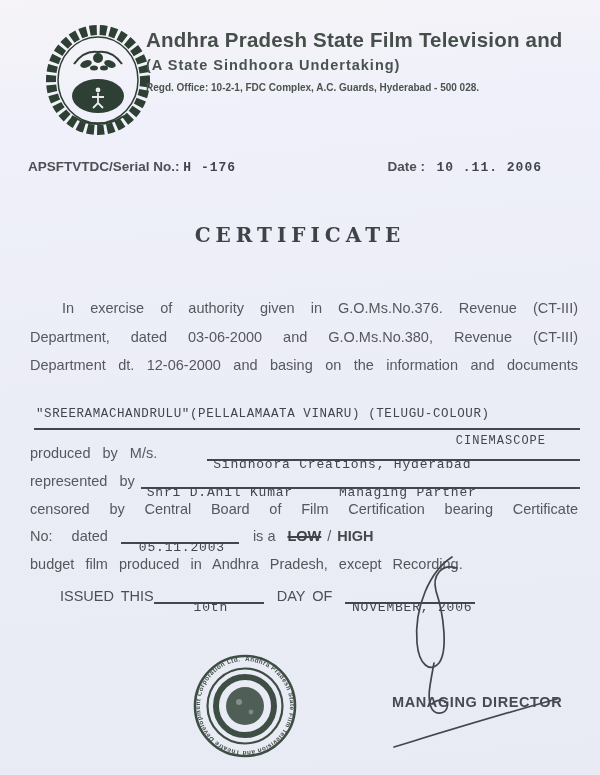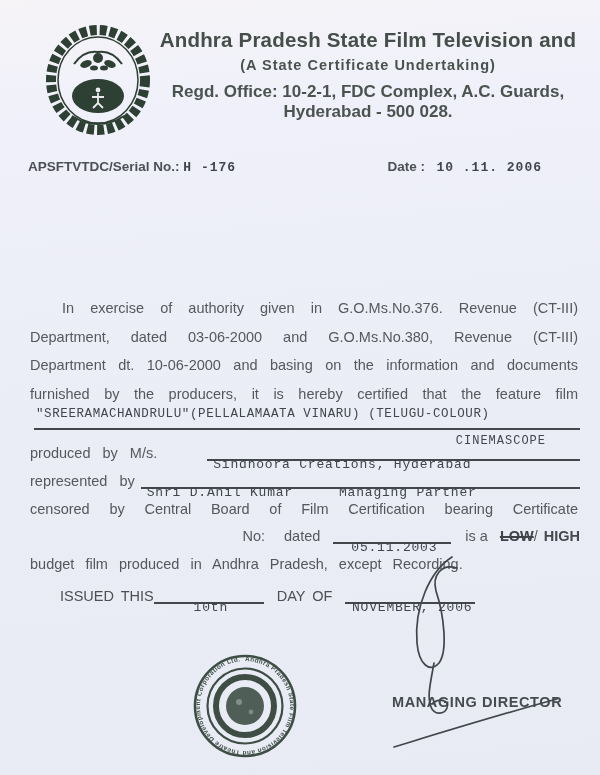--- a/index.html
+++ b/index.html
@@ -10,7 +10,7 @@
   }
   
   .logo { position:absolute; left:44px; top:24px; width:108px; height:112px; }
-  .header-text { position:absolute; left:146px; top:27px; width:444px; text-align:center; color:#454e49; }
+  .header-text { position:absolute; left:146px; top:27px; width:444px; color:#454e49; }
   .org-line { font-size:20.5px; font-weight:bold; line-height:26px; letter-spacing:0.2px; }
   .subtitle { font-size:14.5px; font-weight:bold; letter-spacing:1px; margin-top:4px; color:#49524c; }
   .address  { font-size:17px; font-weight:bold; margin-top:9px; color:#4b534e; }

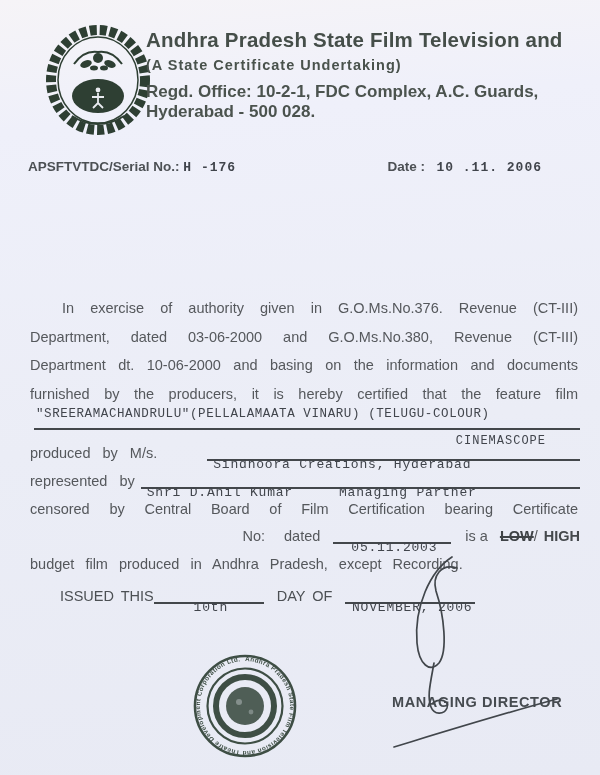--- a/index.html
+++ b/index.html
@@ -84,7 +84,7 @@
 
   <div class="header-text">
     <div class="org-line">Andhra Pradesh State Film Television and</div>
-    <div class="subtitle">(A State Certificate Undertaking)</div>
+    <div class="subtitle">(A State Sindhoora Undertaking)</div>
     <div class="address">Regd. Office: 10-2-1, FDC Complex, A.C. Guards, Hyderabad - 500 028.</div>
   </div>
 

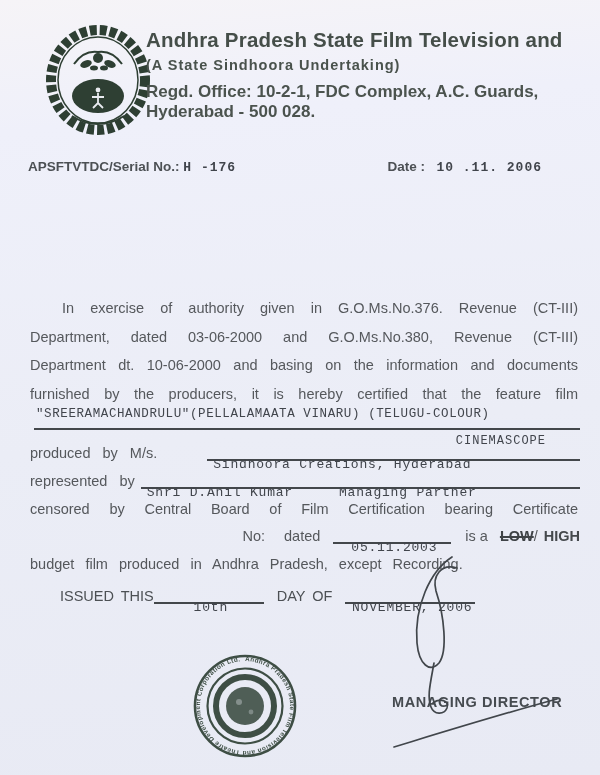--- a/index.html
+++ b/index.html
@@ -13,7 +13,7 @@
   .header-text { position:absolute; left:146px; top:27px; width:444px; color:#454e49; }
   .org-line { font-size:20.5px; font-weight:bold; line-height:26px; letter-spacing:0.2px; }
   .subtitle { font-size:14.5px; font-weight:bold; letter-spacing:1px; margin-top:4px; color:#49524c; }
-  .address  { font-size:17px; font-weight:bold; margin-top:9px; color:#4b534e; }
+  .address  { font-size:10px; font-weight:bold; margin-top:9px; color:#4b534e; }
   
   .meta { position:absolute; top:159px; left:28px; right:30px; height:20px; font-size:13.5px; color:#4c5054;font-weight:bold; }
   .meta .serial { position:absolute; left:0; top:0; }

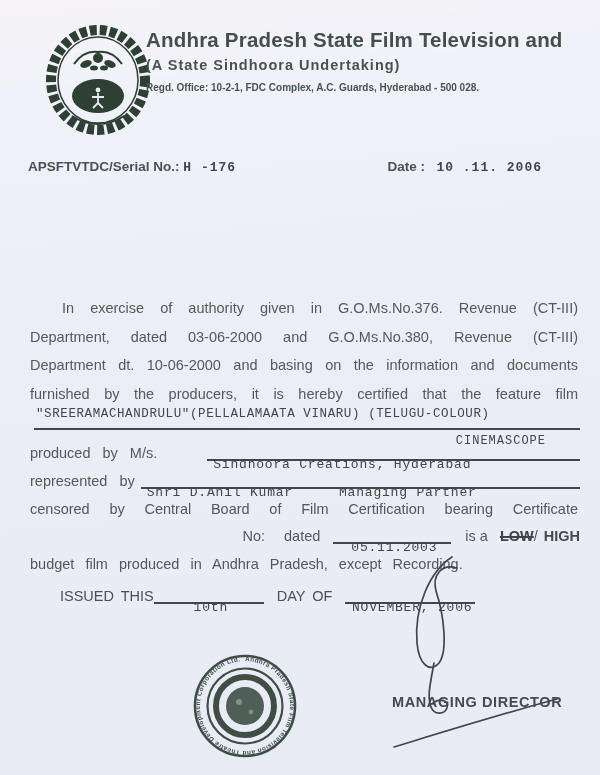--- a/index.html
+++ b/index.html
@@ -99,6 +99,7 @@
     </span>
   </div>
 
+  <div class="cert-title">CERTIFICATE</div>
 
   <div class="para">
     <div class="line indent">In exercise of authority given in G.O.Ms.No.376. Revenue (CT-III)</div>

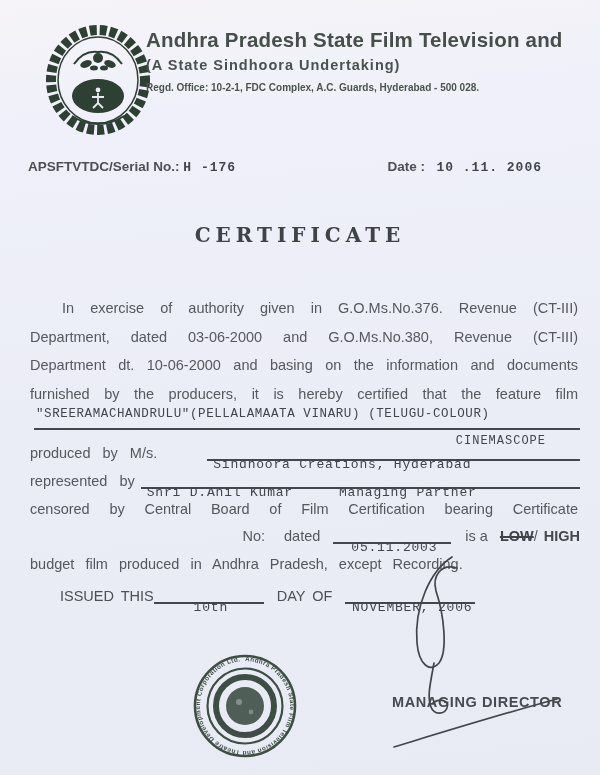--- a/index.html
+++ b/index.html
@@ -104,7 +104,7 @@
   <div class="para">
     <div class="line indent">In exercise of authority given in G.O.Ms.No.376. Revenue (CT-III)</div>
     <div class="line">Department, dated 03-06-2000 and G.O.Ms.No.380, Revenue (CT-III)</div>
-    <div class="line">Department dt. 10-06-2000 and basing on the information and documents</div>
+    <div class="line">Department dt. 12-06-2000 and basing on the information and documents</div>
     <div class="line">furnished by the producers, it is hereby certified that the feature film</div>
   </div>
 

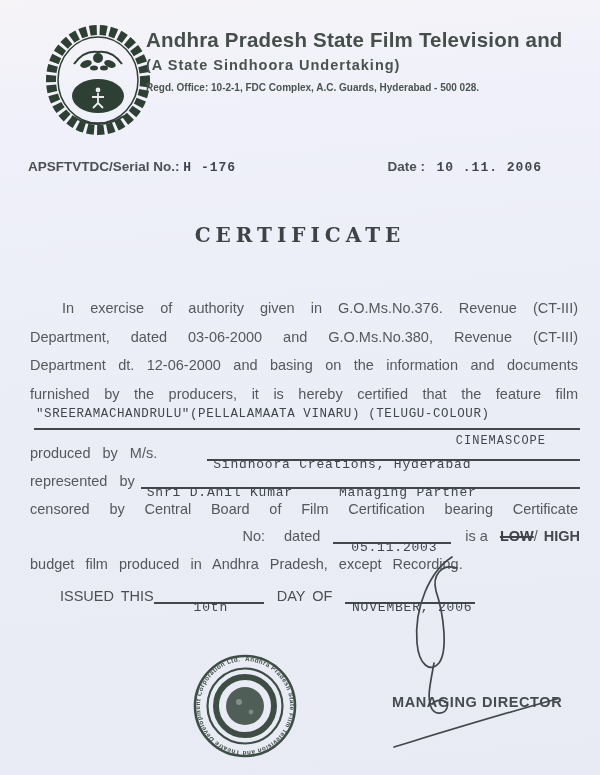--- a/index.html
+++ b/index.html
@@ -105,7 +105,6 @@
     <div class="line indent">In exercise of authority given in G.O.Ms.No.376. Revenue (CT-III)</div>
     <div class="line">Department, dated 03-06-2000 and G.O.Ms.No.380, Revenue (CT-III)</div>
     <div class="line">Department dt. 12-06-2000 and basing on the information and documents</div>
-    <div class="line">furnished by the producers, it is hereby certified that the feature film</div>
   </div>
 
   <div class="film-title typed">"SREERAMACHANDRULU"(PELLALAMAATA VINARU) (TELUGU-COLOUR)</div>

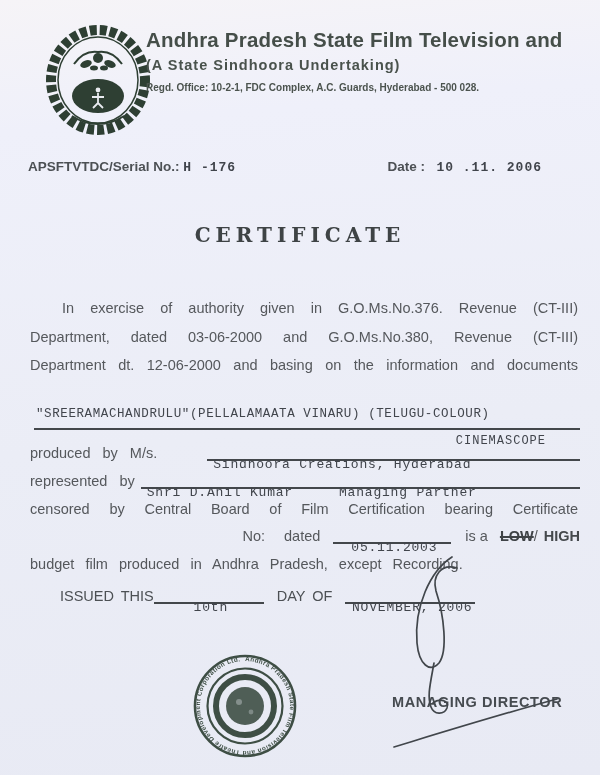--- a/index.html
+++ b/index.html
@@ -44,7 +44,7 @@
   .represented-row { top:469px; }
   .role { margin-left:42px; }
   .censored { position:absolute; top:501px; left:30px; width:548px; font-size:14.5px; text-align:justify; text-align-last:justify; }
-  .no-row { top:524px;justify-content:flex-end; }
+  .no-row { top:524px; }
   .fill-no { width:176px; }
   .fill-dated { width:110px; text-align:center; }
   .midlbl { margin:0 13px; white-space:nowrap; }

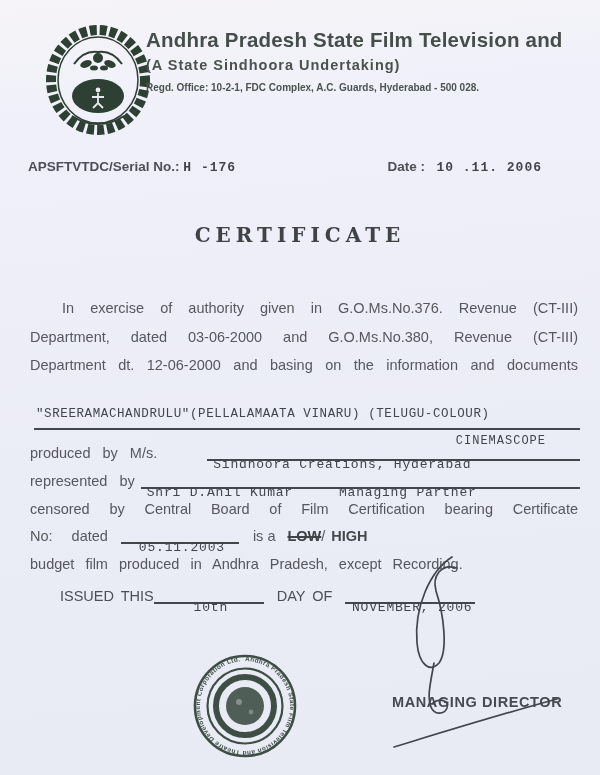--- a/index.html
+++ b/index.html
@@ -49,7 +49,7 @@
   .fill-dated { width:110px; text-align:center; }
   .midlbl { margin:0 13px; white-space:nowrap; }
   .isa { margin:0 12px 0 14px; white-space:nowrap; }
-  .low { font-weight:bold; color:#3f4347; text-decoration:line-through; text-decoration-thickness:2px; }
+  .low { font-weight:bold; color:#3f4347; text-decoration:line-through; text-decoration-thickness:2px; margin-right:6px; }
   .slash { margin-right:6px; }
   .high { font-weight:bold; color:#45494d; }
   .budget { position:absolute; top:556px; left:30px; width:548px; font-size:14.5px; word-spacing:7px; }

